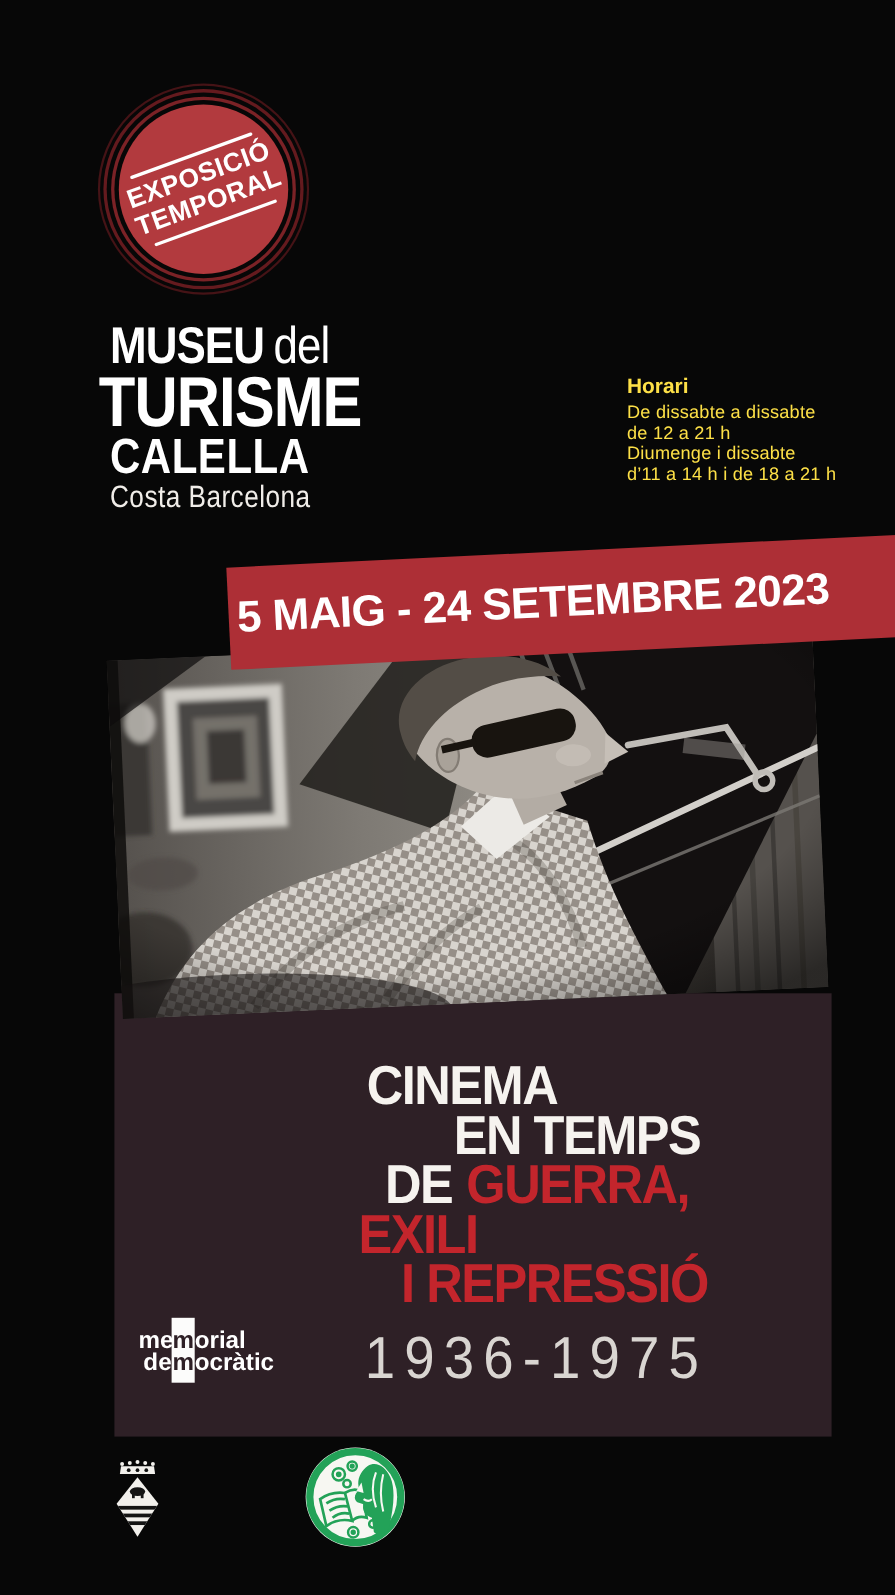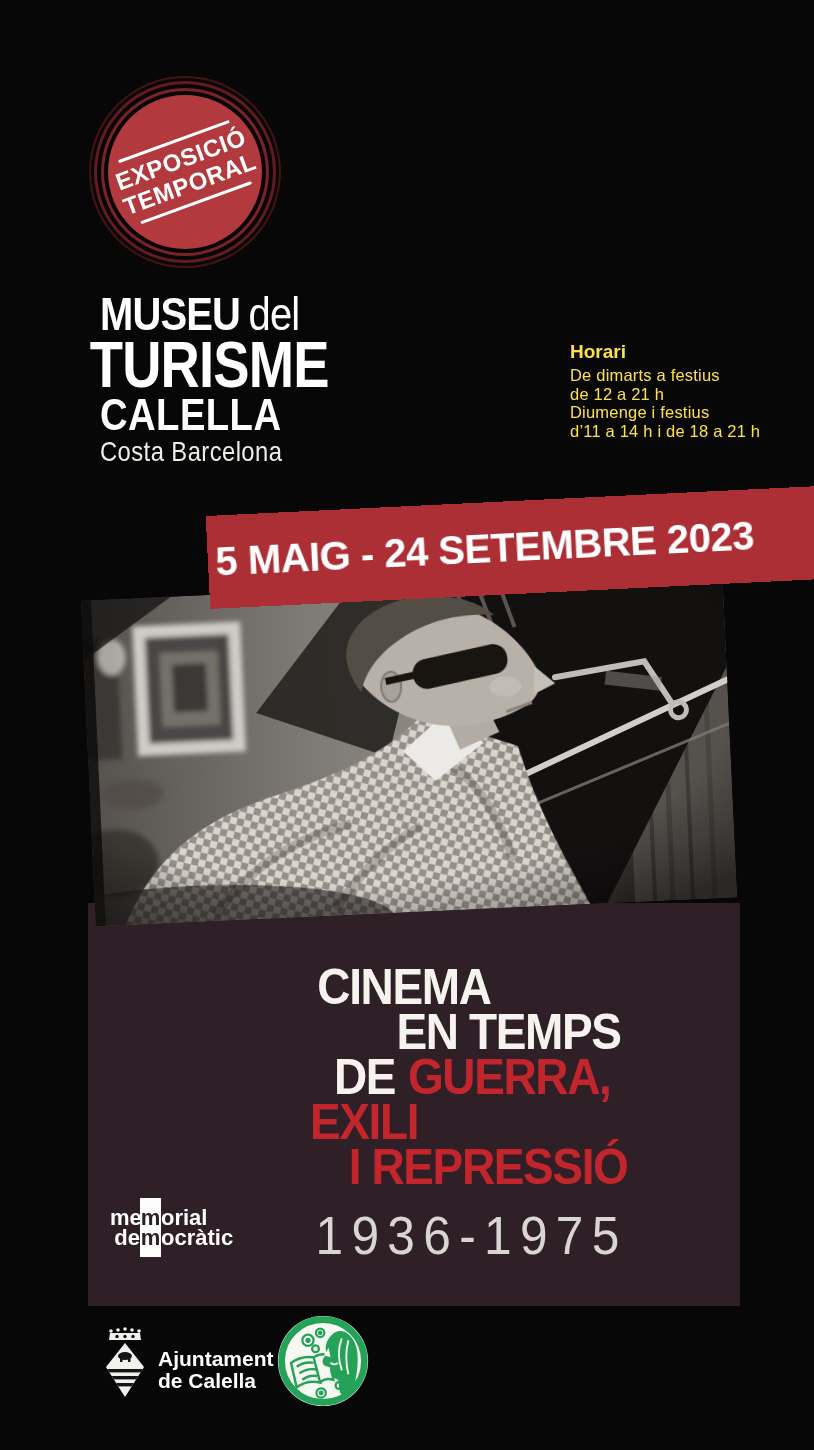--- a/index.html
+++ b/index.html
@@ -85,7 +85,7 @@
 
   <div class="schedule">
     <div class="sch-title">Horari</div>
-    <div class="sch-line">De dimarts a festius</div>
+    <div class="sch-line">De dissabte a dissabte</div>
     <div class="sch-line">de 12 a 21 h</div>
     <div class="sch-line">Diumenge i festius</div>
     <div class="sch-line">d’11 a 14 h i de 18 a 21 h</div>

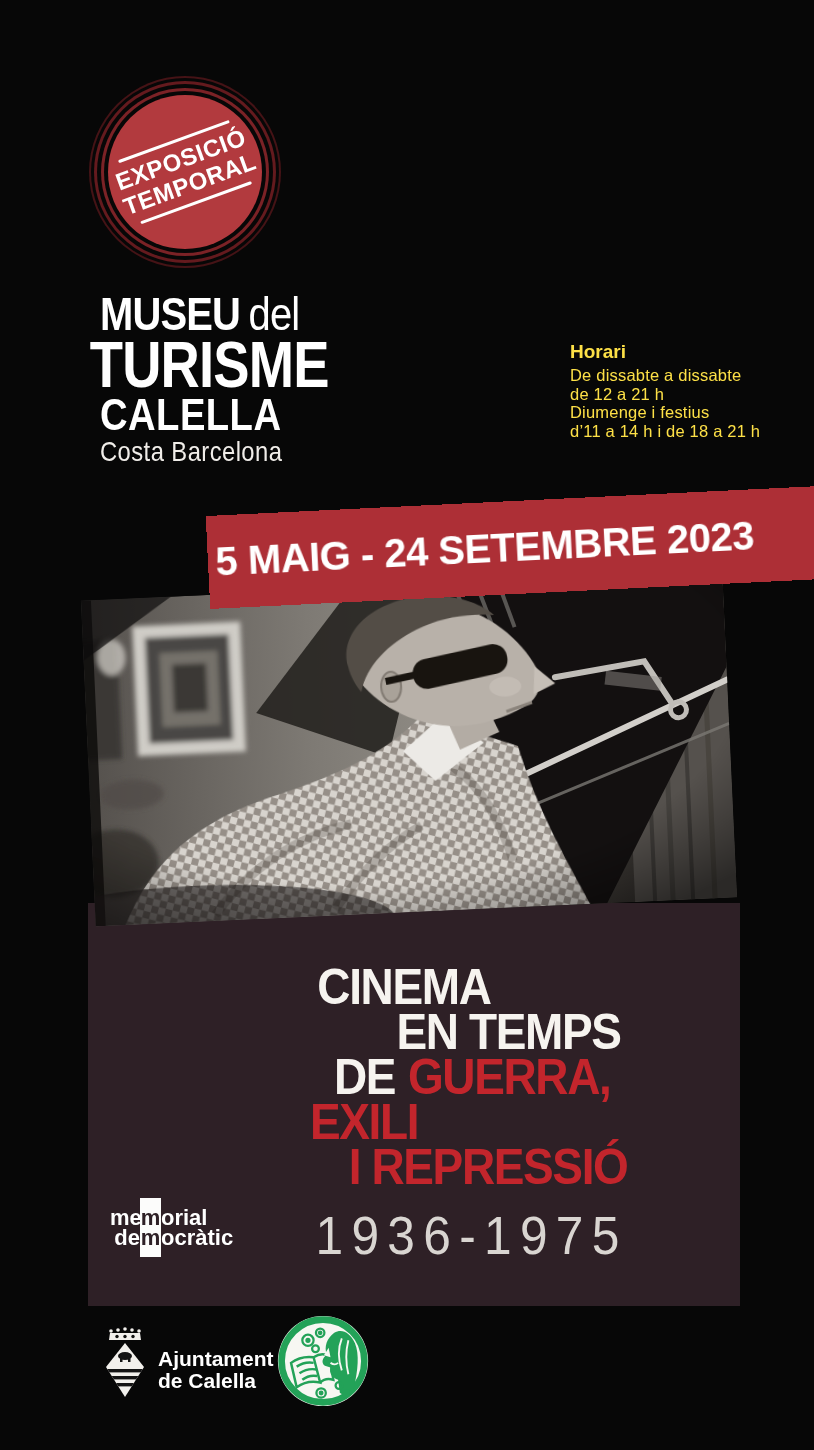--- a/index.html
+++ b/index.html
@@ -87,7 +87,7 @@
     <div class="sch-title">Horari</div>
     <div class="sch-line">De dissabte a dissabte</div>
     <div class="sch-line">de 12 a 21 h</div>
-    <div class="sch-line">Diumenge i festius</div>
+    <div class="sch-line">Diumenge i dissabte</div>
     <div class="sch-line">d’11 a 14 h i de 18 a 21 h</div>
   </div>
 

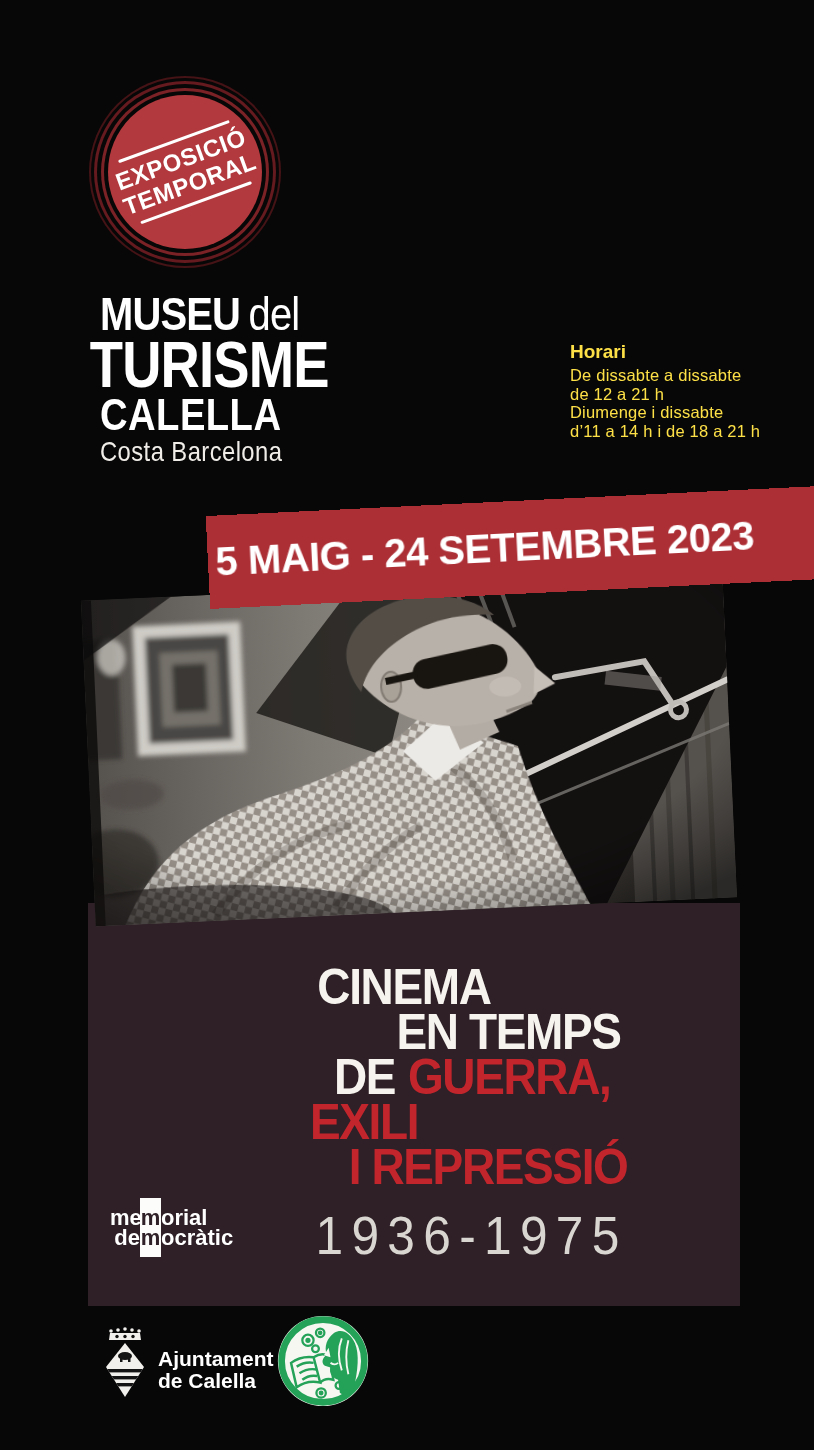--- a/index.html
+++ b/index.html
@@ -36,7 +36,7 @@
   .date-banner span { font-size:40px; font-weight:bold; color:#fff; letter-spacing:-.5px; white-space:nowrap; }
 
   
-  .poster-card { position:absolute; left:88px; top:560px; width:652px; height:746px; z-index:2; }
+  .poster-card { position:absolute; left:104px; top:560px; width:652px; height:746px; z-index:2; }
   .poster-bottom { position:absolute; left:0; top:343px; width:652px; height:403px; background:#2e2026; z-index:1; }
   .photo { position:absolute; left:0; top:26px; width:642px; height:326px;
     transform:rotate(-2.6deg); z-index:2; }

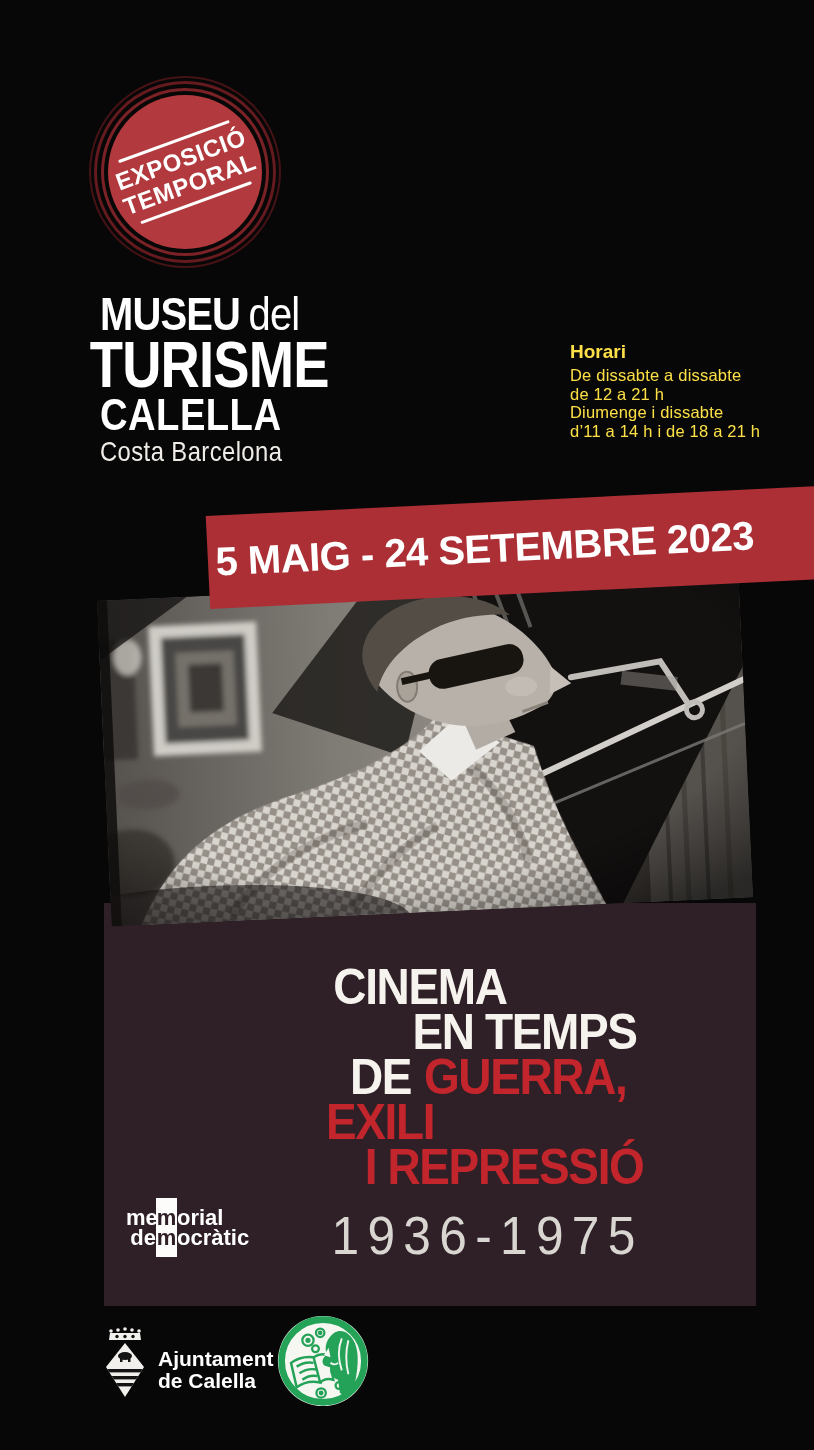--- a/index.html
+++ b/index.html
@@ -241,10 +241,6 @@
         <rect x="4" y="56" width="38" height="3.4" fill="#141414"></rect>
       </g>
     </svg>
-    <div class="aj-text">
-      <div>Ajuntament</div>
-      <div>de Calella</div>
-    </div>
   </div>
 
   <div class="green-emblem">

